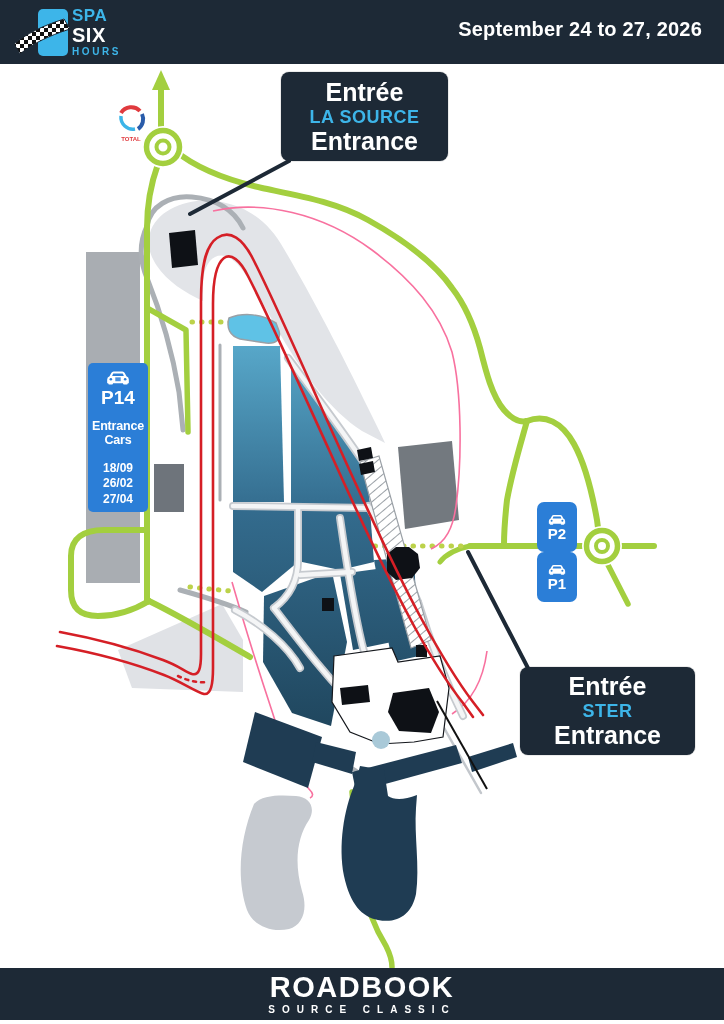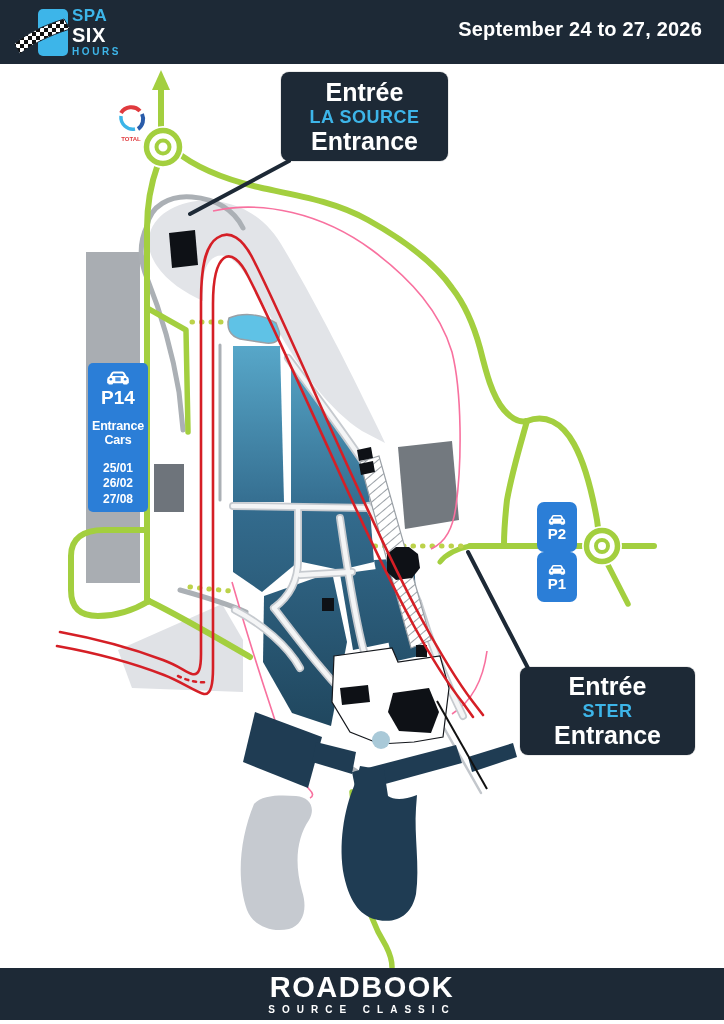--- a/index.html
+++ b/index.html
@@ -266,7 +266,7 @@
     <span>Cars</span>
   </span>
   <span class="dates">
-    <span>25/01</span><br>
+    <span>18/09</span><br>
     <span>26/02</span><br>
     <span>27/08</span>
   </span>

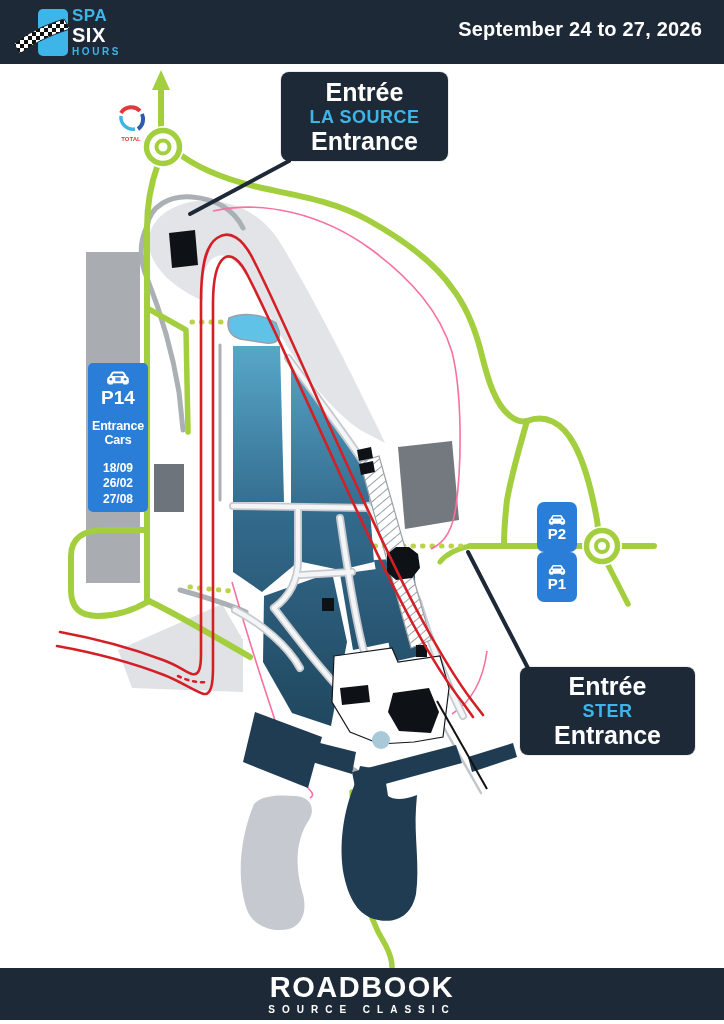--- a/index.html
+++ b/index.html
@@ -268,7 +268,7 @@
   <span class="dates">
     <span>18/09</span><br>
     <span>26/02</span><br>
-    <span>27/08</span>
+    <span>27/04</span>
   </span>
 </div>
 

